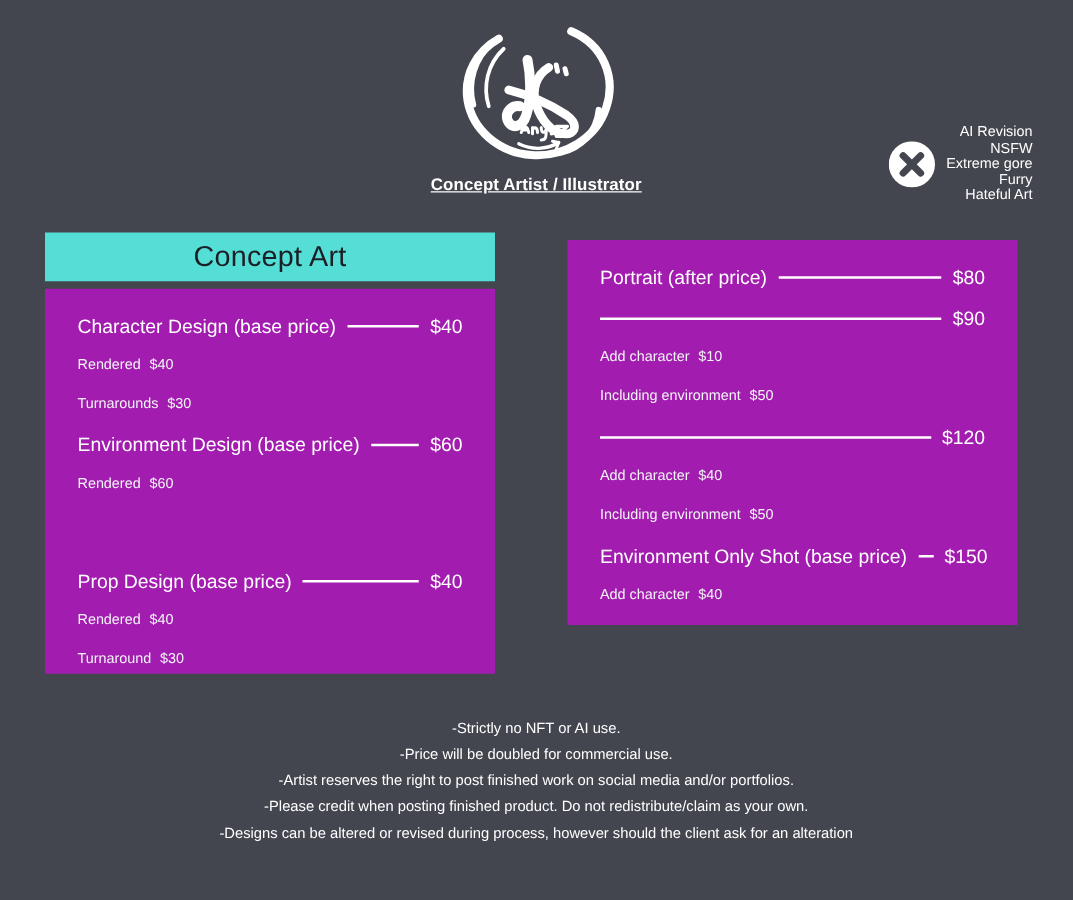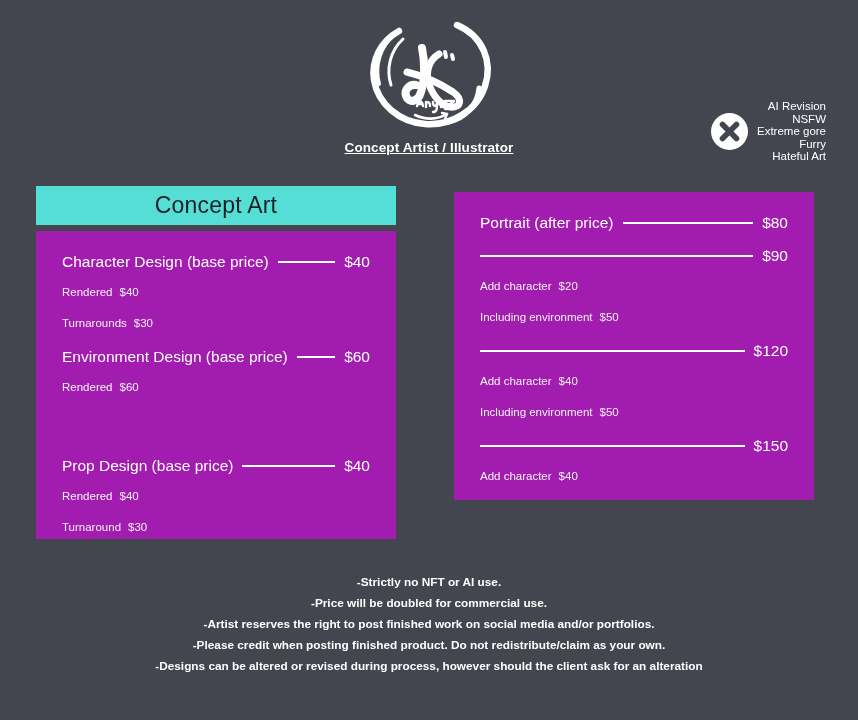--- a/index.html
+++ b/index.html
@@ -275,7 +275,7 @@
         </div>
         <div class="row-sub">
           <span class="label">Add character</span>
-          <span class="price">$20</span>
+          <span class="price">$10</span>
         </div>
         <div class="row-sub">
           <span class="label">Including environment</span>

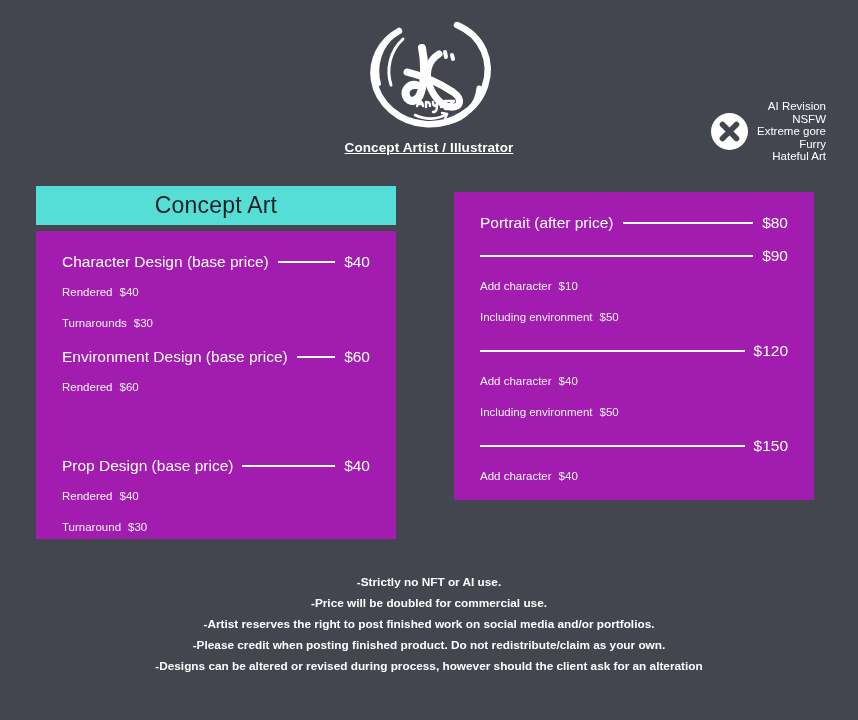--- a/index.html
+++ b/index.html
@@ -294,6 +294,7 @@
           <span class="price">$50</span>
         </div>
         <div class="row-main">
+          <span class="label">Environment Only Shot (base price)</span>
           <span class="leader"></span>
           <span class="price">$150</span>
         </div>

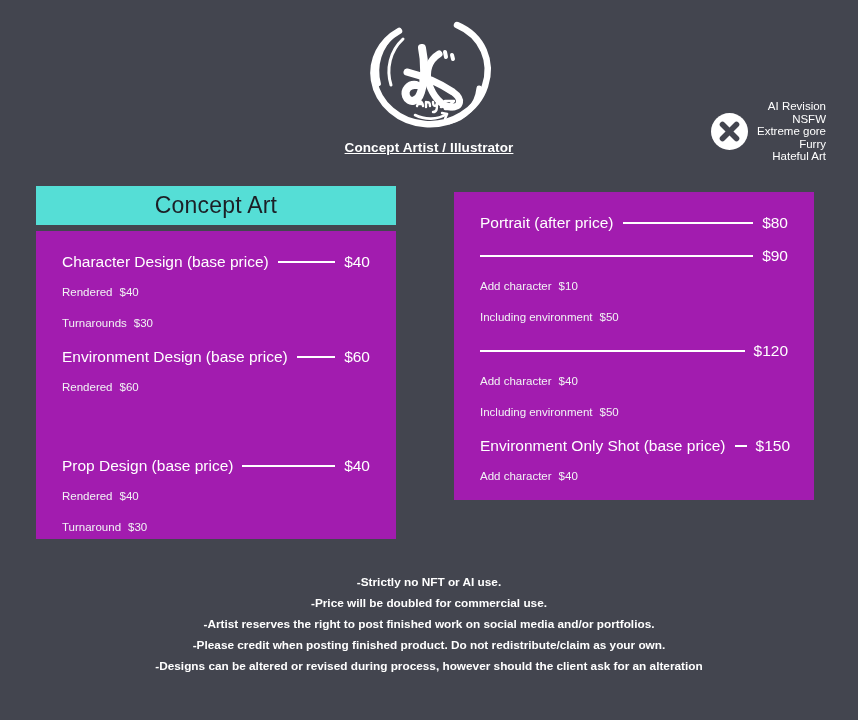--- a/index.html
+++ b/index.html
@@ -155,7 +155,7 @@
 
   #terms p {
     font-size: 11.8px;
-    font-weight: bold;
+    font-weight: normal;
     line-height: 21px;
     text-align: center;
     color: #ffffff;

